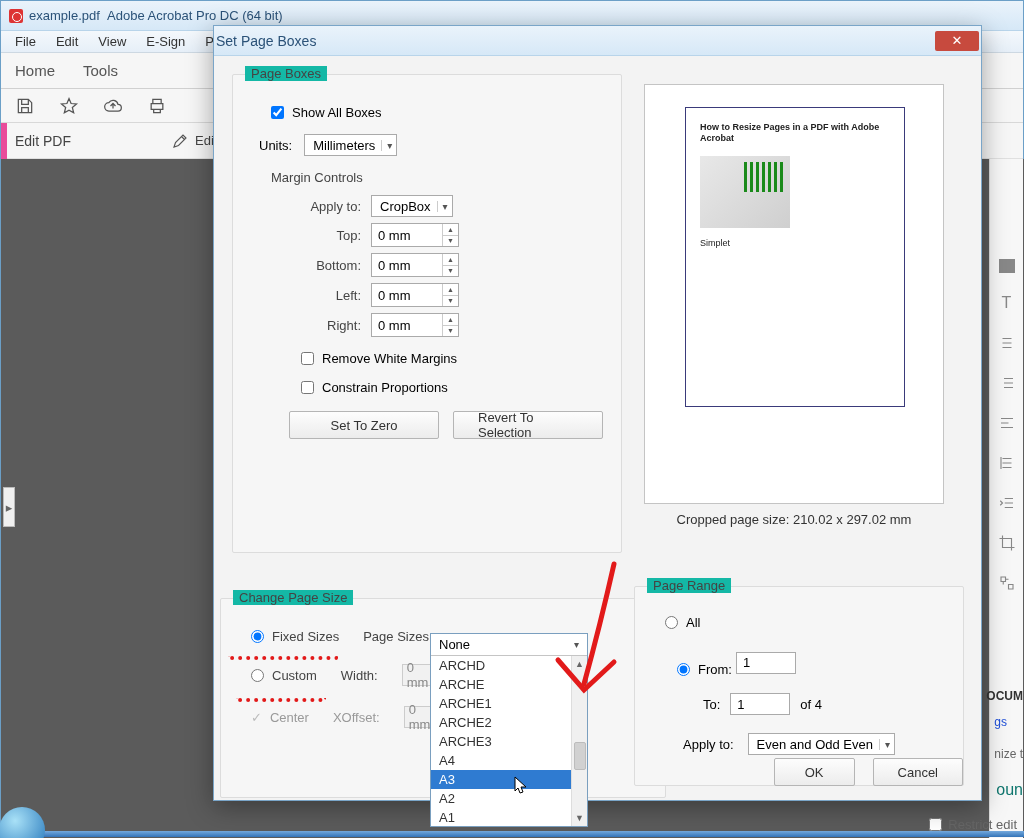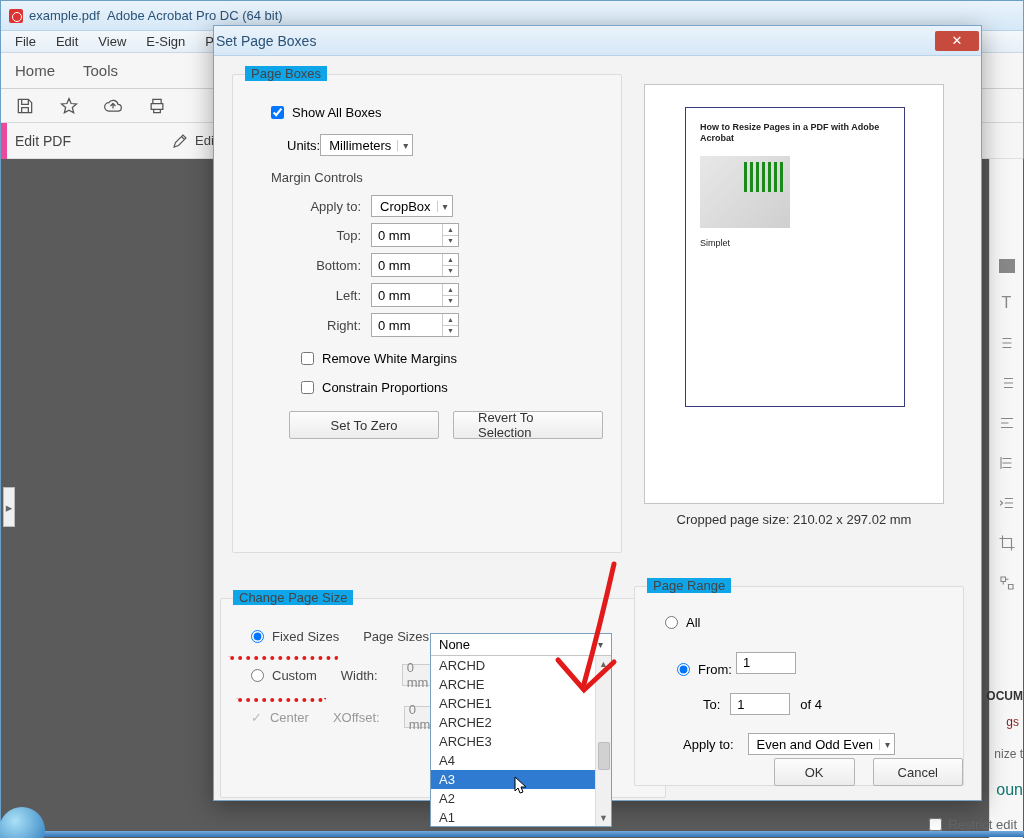--- a/index.html
+++ b/index.html
@@ -52,7 +52,7 @@
 .dlg-body{padding:14px 18px;position:relative;height:calc(100% - 30px)}
 
 .groupbox{border:1px solid #dcdcdc;background:#f6f6f6;border-radius:2px;position:relative;padding:14px 18px 18px}
-.group-title{position:absolute;left:12px;top:-9px;background:#0ea5e9;padding:0 6px;color:#444;font-size:13px}
+.group-title{position:absolute;left:12px;top:-9px;background:#14b8a6;padding:0 6px;color:#444;font-size:13px}
 
 
 .pbgroup{width:390px;height:479px;position:absolute;left:18px;top:18px}

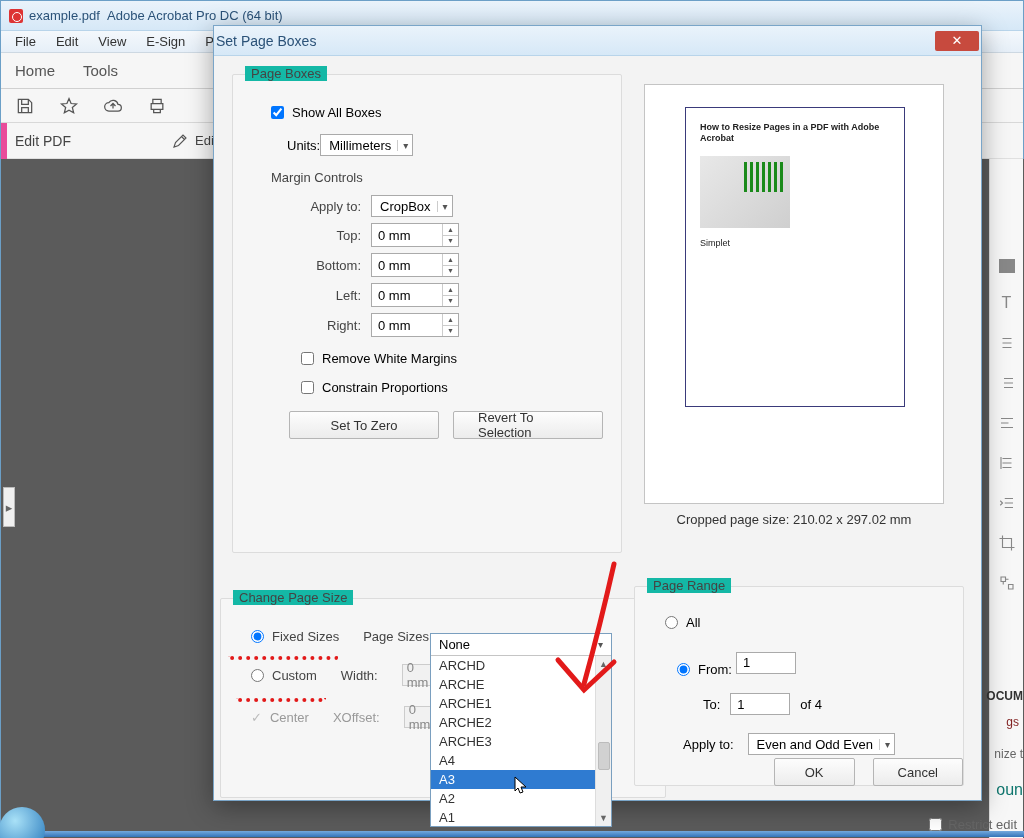--- a/index.html
+++ b/index.html
@@ -58,7 +58,7 @@
 .pbgroup{width:390px;height:479px;position:absolute;left:18px;top:18px}
 .chkrow{display:flex;align-items:center;gap:8px;margin:16px 0 14px 20px}
 .chkrow input{width:13px;height:13px}
-.unitsrow{display:flex;align-items:center;margin:0 0 14px 36px}
+.unitsrow{display:flex;align-items:center;gap:12px;margin:0 0 14px 8px}
 .dd{border:1px solid #aaa;background:#fff;height:22px;display:inline-flex;align-items:center;padding:0 4px 0 8px;gap:6px}
 .dd .arrow{border-left:1px solid #ccc;padding-left:5px;color:#555;font-size:10px}
 .subgroup-title{margin:8px 0 10px 20px;color:#444}

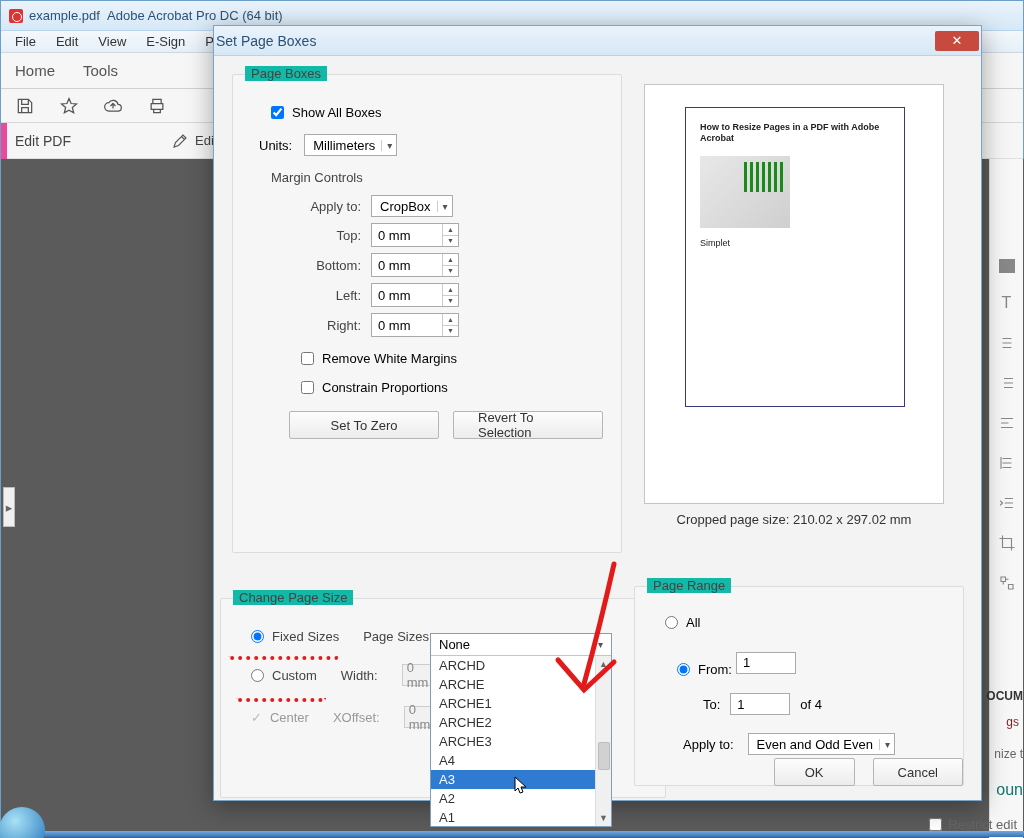--- a/index.html
+++ b/index.html
@@ -106,7 +106,7 @@
 .prapply{display:flex;align-items:center;gap:14px;margin:18px 0 0 30px}
 
 
-.ddopen{position:absolute;left:216px;top:577px;width:182px;background:#fff;border:1px solid #7a9fbf}
+.ddopen{position:absolute;left:216px;top:577px;width:158px;background:#fff;border:1px solid #7a9fbf}
 .ddopen .sel{height:22px;display:flex;align-items:center;padding:0 8px;justify-content:space-between;border-bottom:1px solid #c5c5c5}
 .ddopen .sel .arrow{font-size:10px;color:#555}
 .ddlist{max-height:170px;overflow:hidden;position:relative}

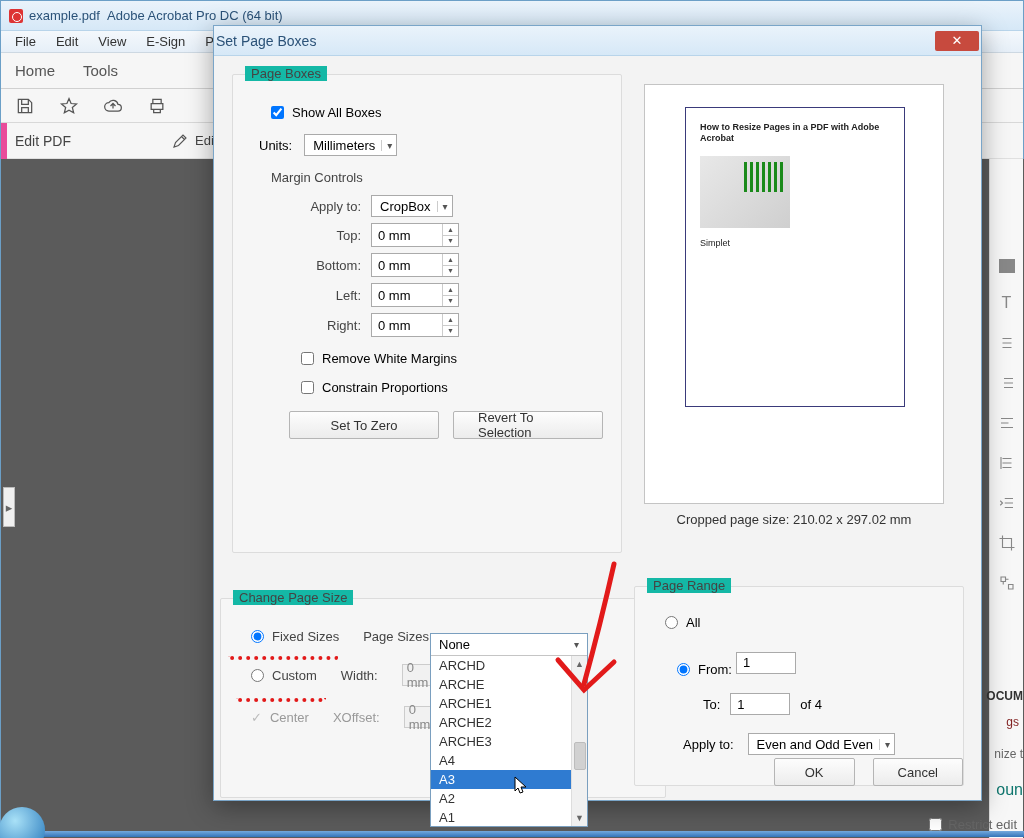--- a/index.html
+++ b/index.html
@@ -37,7 +37,7 @@
 .right-tools svg{width:18px;height:18px;stroke:#888;fill:none;stroke-width:1.5}
 .more-label{position:absolute;right:4px;top:156px;font-size:13px;color:#555}
 .trunc1{position:absolute;right:0;top:688px;font-size:12px;font-weight:bold;color:#333}
-.trunc2{position:absolute;right:4px;top:714px;color:#7f1d1d;font-size:12px}
+.trunc2{position:absolute;right:16px;top:714px;color:#1d4ed8;font-size:12px}
 .trunc3{position:absolute;right:0;top:746px;color:#666;font-size:12px}
 .trunc4{position:absolute;right:0;top:780px;color:#0f766e;font-size:16px}
 .restrict-chk{position:absolute;right:6px;top:816px;display:flex;align-items:center;gap:6px;color:#666;font-size:12px}

